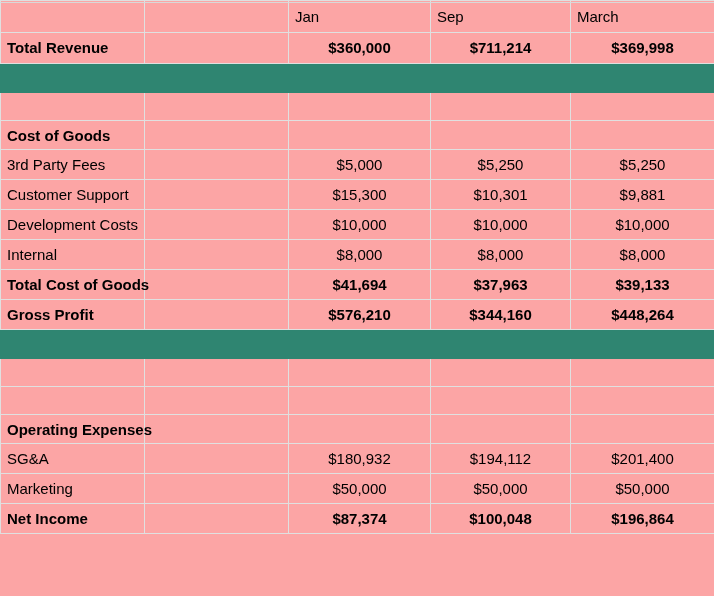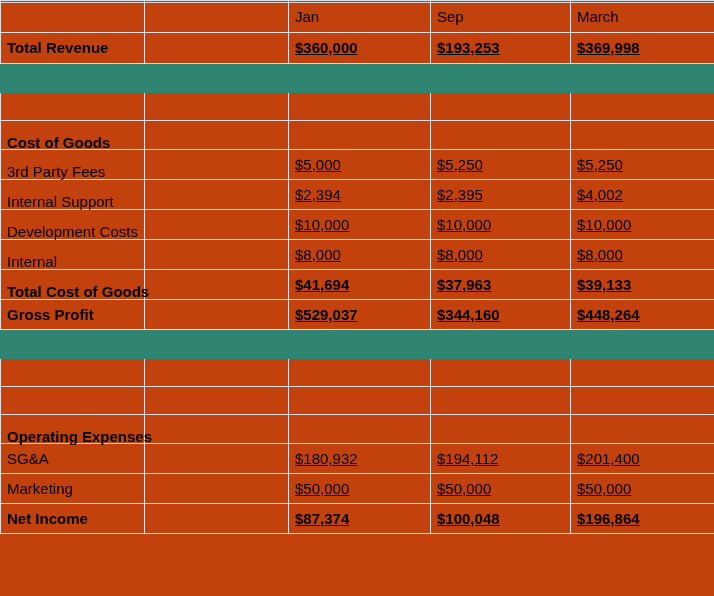--- a/index.html
+++ b/index.html
@@ -16,7 +16,7 @@
     width: 714px;
     height: 596px;
     overflow: hidden;
-    background: #c2410c;
+    background: #fca5a5;
   }
   table.grid {
     border-collapse: collapse;

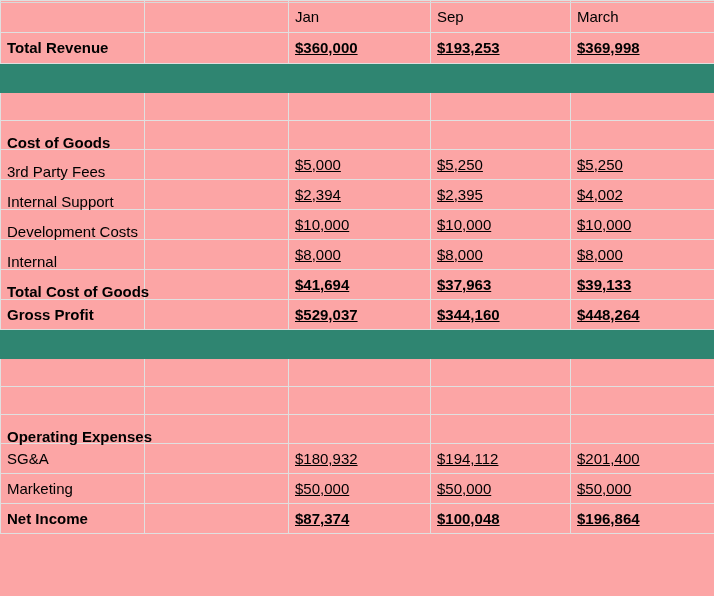--- a/index.html
+++ b/index.html
@@ -48,9 +48,8 @@
   tr.r-blank-tall td { height: 28px; line-height: 28px; }
 
   td.num {
-    text-align: left;
+    text-align: center;
     font-variant-numeric: tabular-nums;
-    text-decoration: underline;
   }
   td.lbl { text-align: left; }
   td.bold, td.bold * { font-weight: bold; }

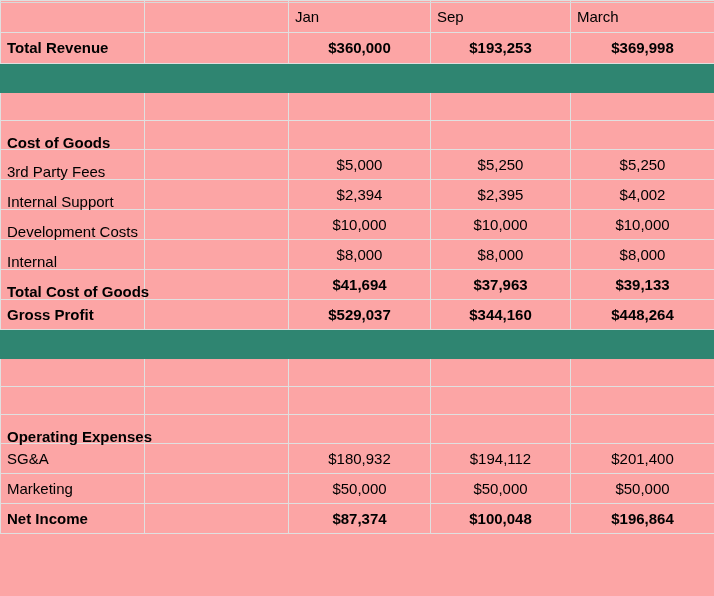--- a/index.html
+++ b/index.html
@@ -110,7 +110,7 @@
           <td class="lbl bold">Total Revenue</td>
           <td class="lbl"></td>
           <td class="num bold">$360,000</td>
-          <td class="num bold">$193,253</td>
+          <td class="num bold">$711,214</td>
           <td class="num bold">$369,998</td>
         </tr>
         <tr class="r-band-1 green-band r-green">

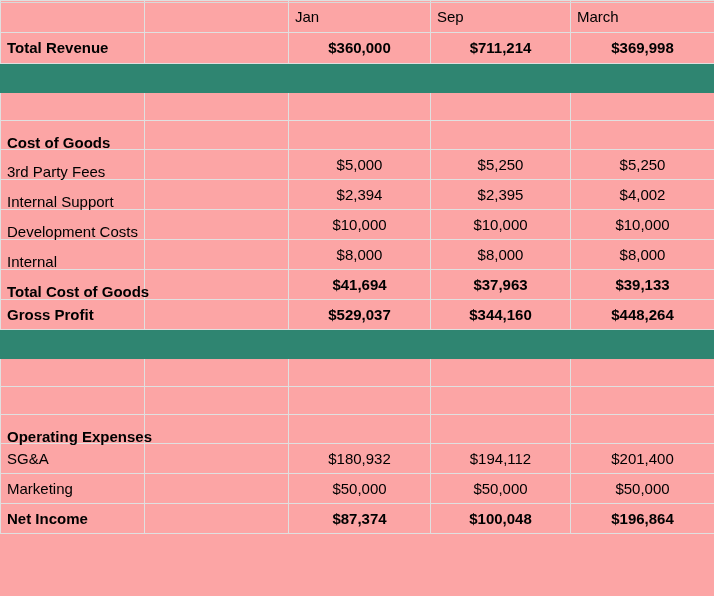--- a/index.html
+++ b/index.html
@@ -63,7 +63,7 @@
   td.overflow > span {
     position: absolute;
     left: 6px;
-    top: 7px;
+    top: 0;
     white-space: nowrap;
   }
 

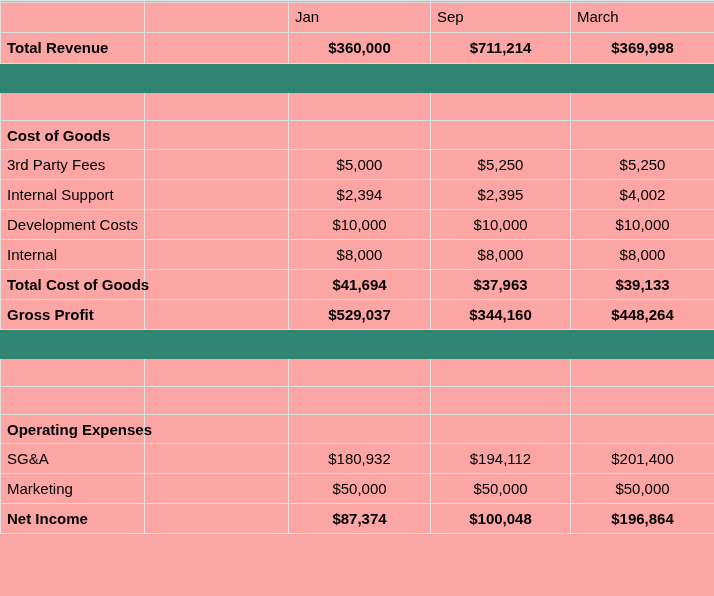--- a/index.html
+++ b/index.html
@@ -145,6 +145,15 @@
           <td class="num">$5,250</td>
           <td class="num">$5,250</td>
         </tr>
+        <tr class="r-customer-support">
+          <td class="lbl overflow">
+            <span>Customer Support</span>
+          </td>
+          <td class="lbl"></td>
+          <td class="num">$15,300</td>
+          <td class="num">$10,301</td>
+          <td class="num">$9,881</td>
+        </tr>
         <tr class="r-internal-support">
           <td class="lbl overflow">
             <span>Internal Support</span>

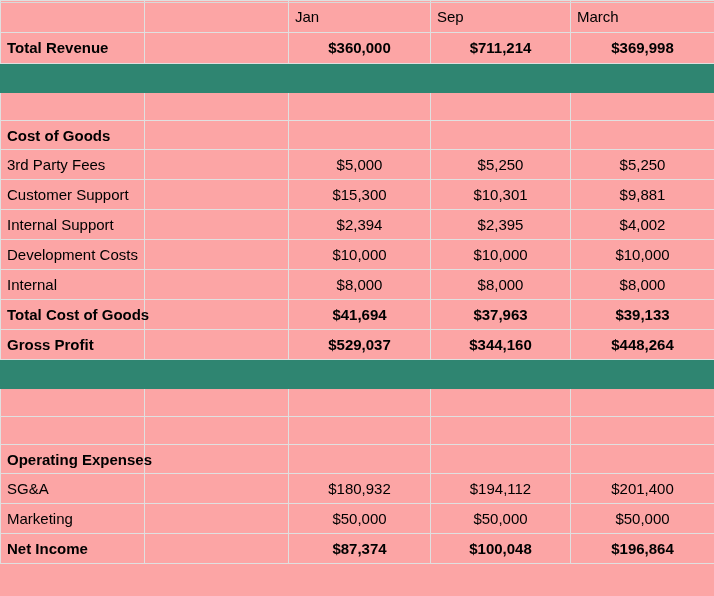--- a/index.html
+++ b/index.html
@@ -154,15 +154,6 @@
           <td class="num">$10,301</td>
           <td class="num">$9,881</td>
         </tr>
-        <tr class="r-internal-support">
-          <td class="lbl overflow">
-            <span>Internal Support</span>
-          </td>
-          <td class="lbl"></td>
-          <td class="num">$2,394</td>
-          <td class="num">$2,395</td>
-          <td class="num">$4,002</td>
-        </tr>
         <tr class="r-development-costs">
           <td class="lbl overflow">
             <span>Development Costs</span>

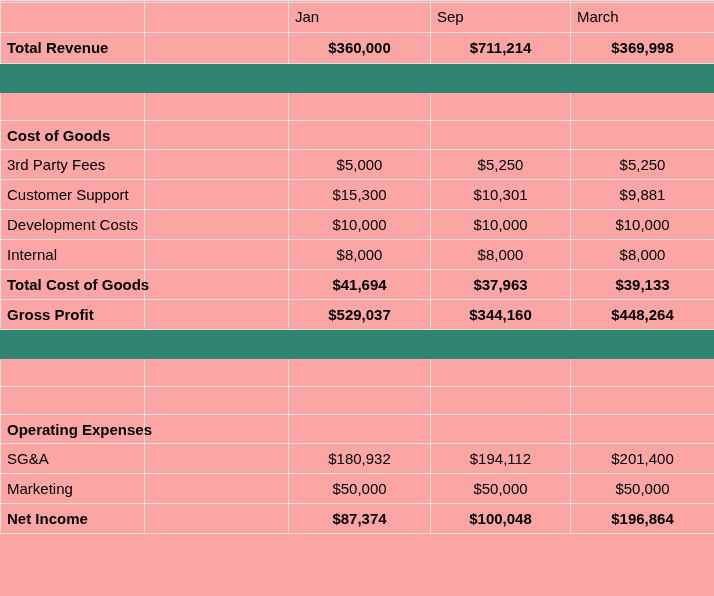--- a/index.html
+++ b/index.html
@@ -184,7 +184,7 @@
         <tr class="r-gross-profit">
           <td class="lbl bold">Gross Profit</td>
           <td class="lbl"></td>
-          <td class="num bold">$529,037</td>
+          <td class="num bold">$576,210</td>
           <td class="num bold">$344,160</td>
           <td class="num bold">$448,264</td>
         </tr>

